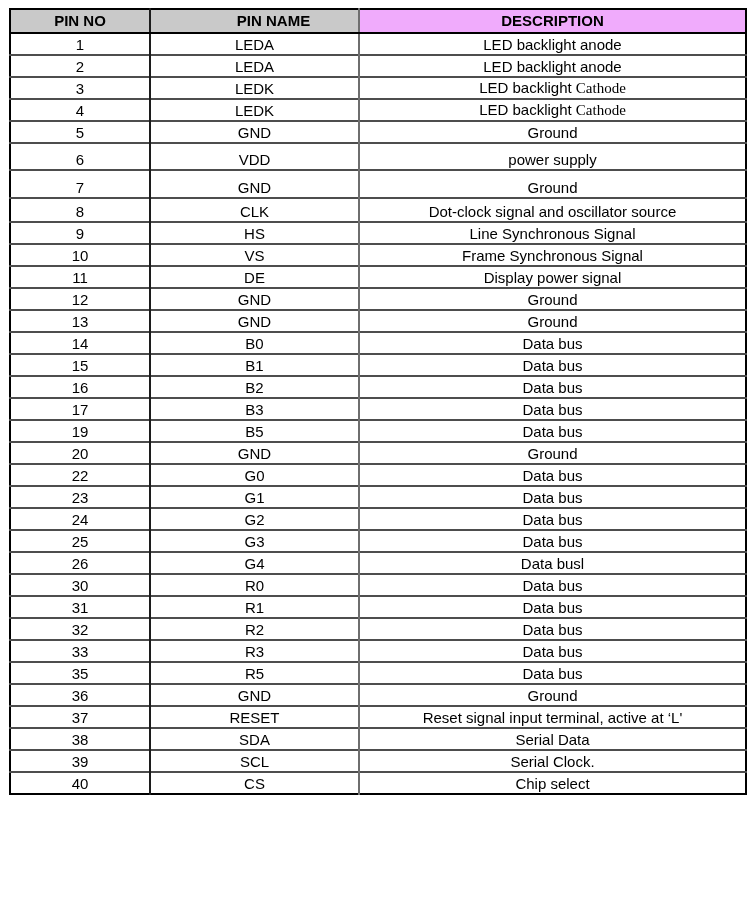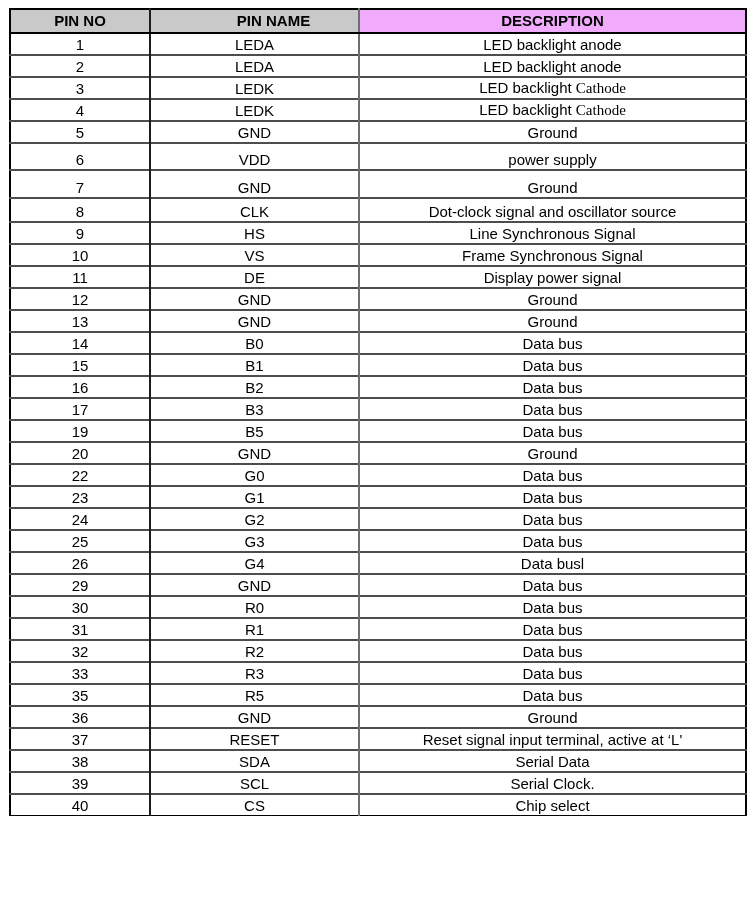--- a/index.html
+++ b/index.html
@@ -198,11 +198,6 @@
           <td>Data busl</td>
         </tr>
         <tr>
-          <td>29</td>
-          <td>GND</td>
-          <td>Data bus</td>
-        </tr>
-        <tr>
           <td>30</td>
           <td>R0</td>
           <td>Data bus</td>

